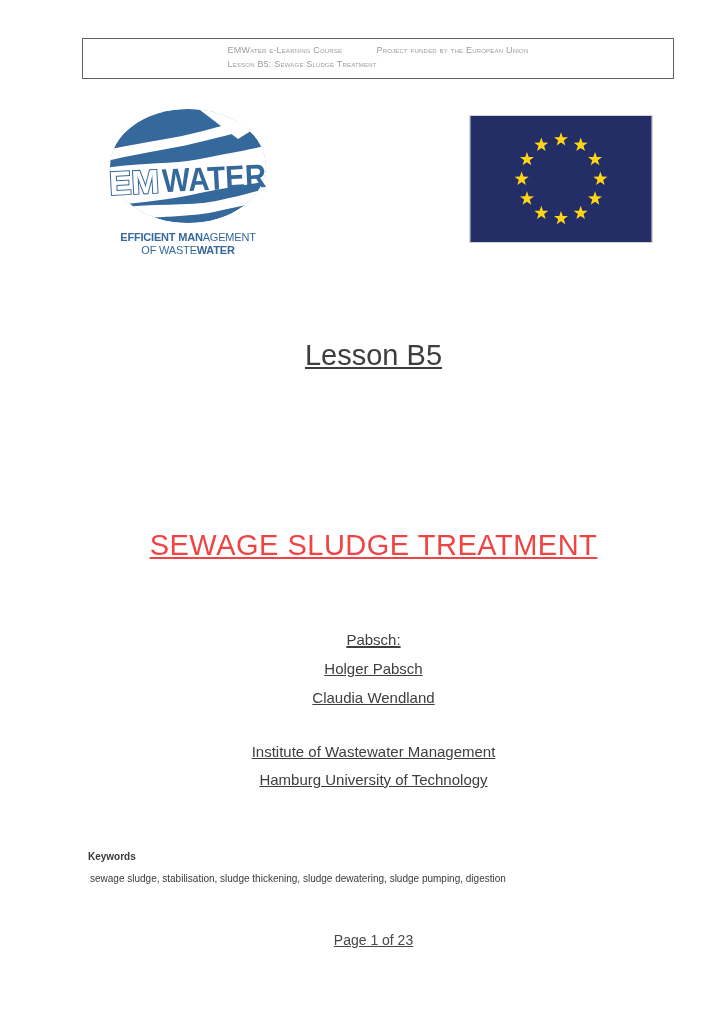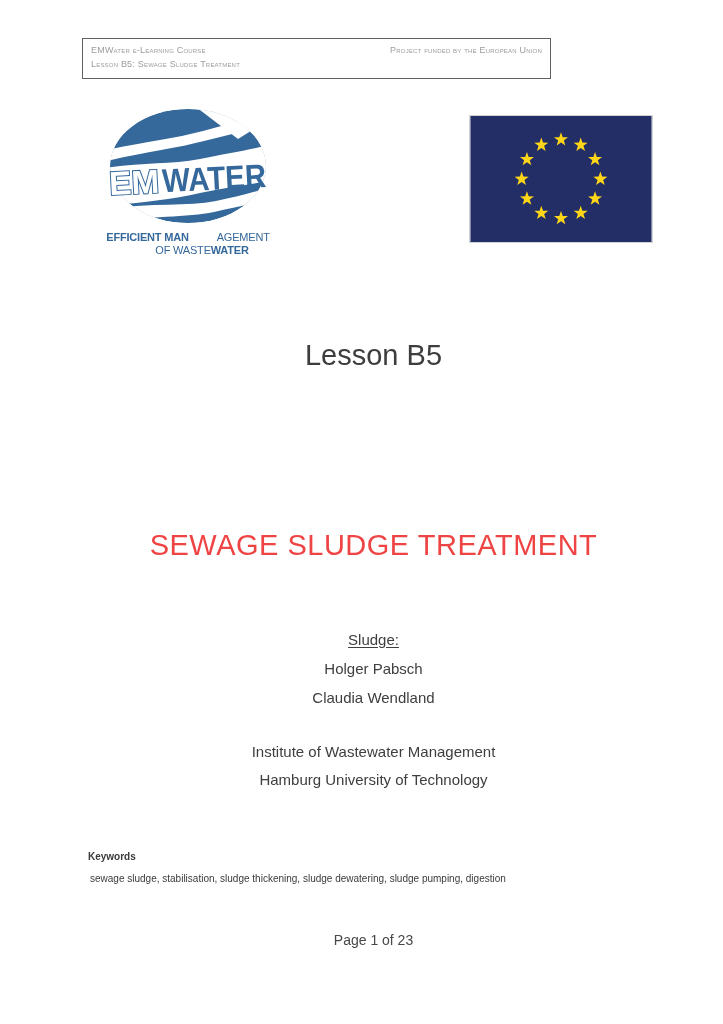--- a/index.html
+++ b/index.html
@@ -19,10 +19,10 @@
   .header-box {
     position: absolute;
     left: 82px; top: 38px;
-    width: 469px; height: 41px;
+    width: 592px; height: 41px;
     border: 1.5px solid #606060;
     display: flex;
-    justify-content: space-between;
+    justify-content: center;
     padding: 4px 8px 0 8px;
     font-size: 9px;
     letter-spacing: 0.2px;

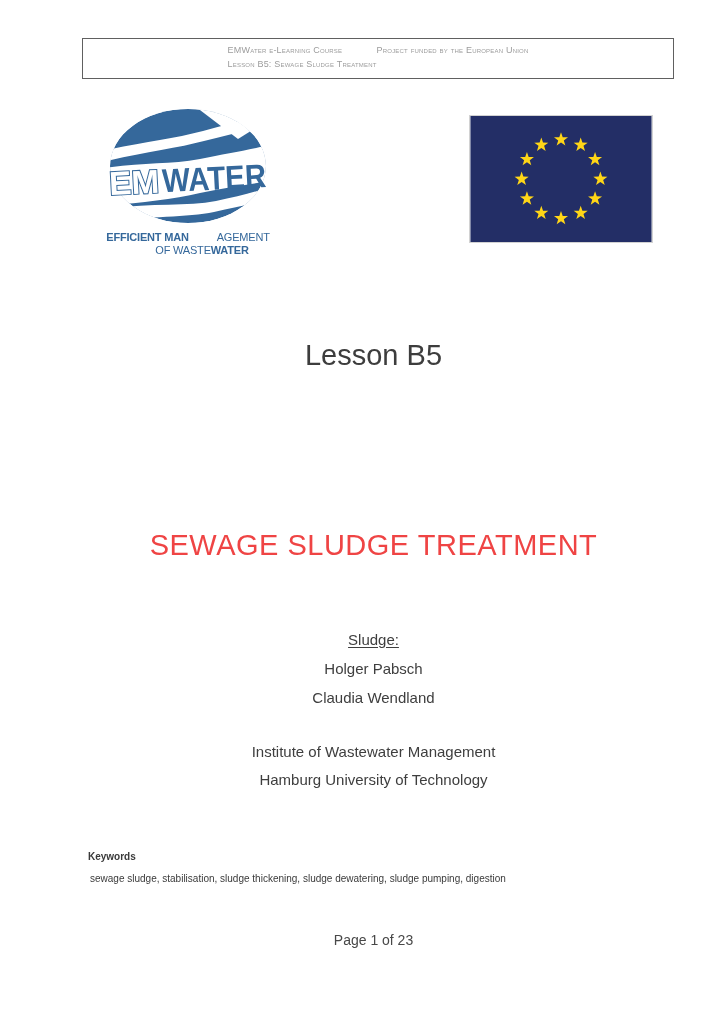--- a/index.html
+++ b/index.html
@@ -50,7 +50,7 @@
     white-space: nowrap;
   }
   .logo-caption .b { font-weight: 700; }
-  .logo-caption .r { font-weight: 400; padding-left: 28px; }
+  .logo-caption .r { font-weight: 400; }
 
   .eu-flag {
     position: absolute;

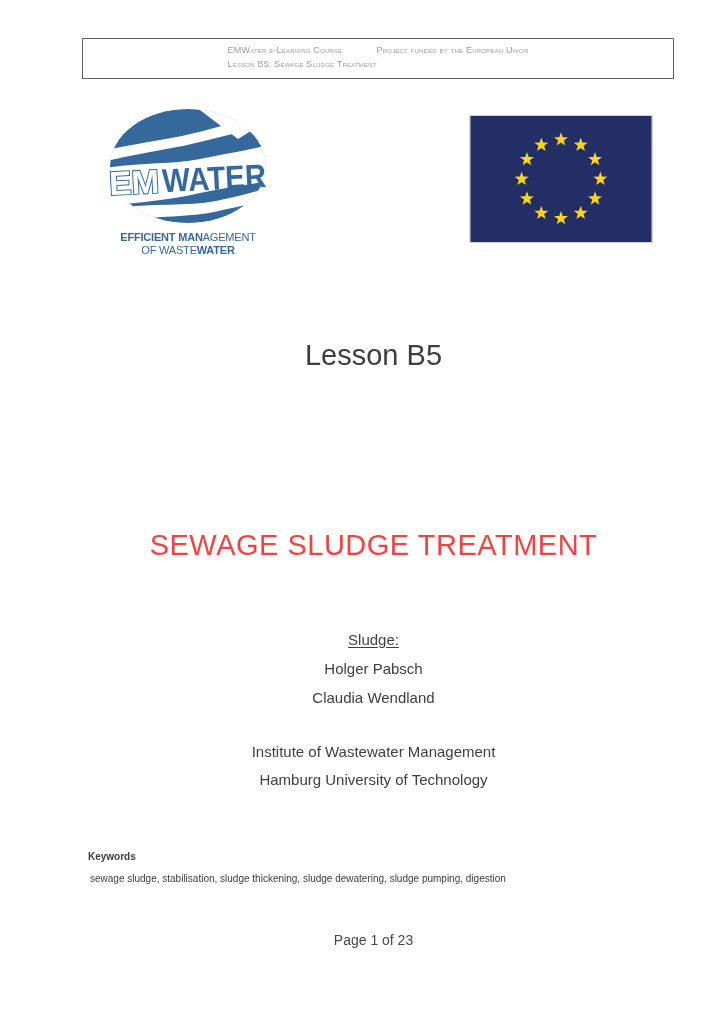--- a/index.html
+++ b/index.html
@@ -66,6 +66,7 @@
     left: 82px;
     width: 583px;
     text-align: center;
+    text-decoration: underline;
   }
   .lesson-title  { top: 338px; font-size: 29px; line-height: 34px; color: #3d3d3d; }
   .main-title    { top: 527px; font-size: 29px; line-height: 36px; letter-spacing: 0.5px; color: #ef4444; }

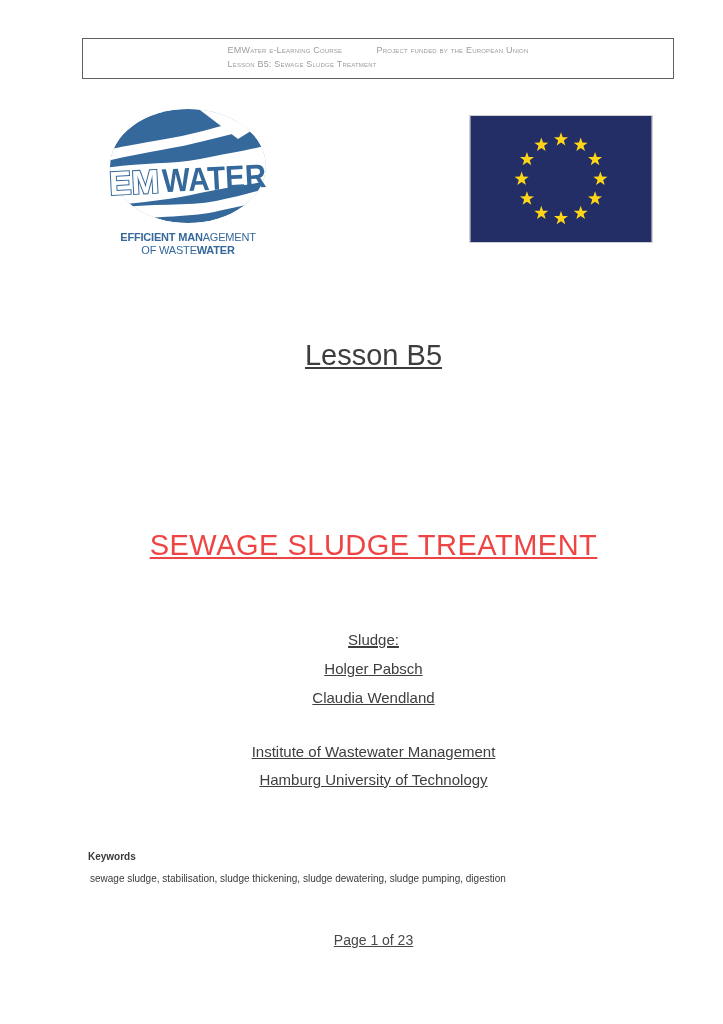--- a/index.html
+++ b/index.html
@@ -158,7 +158,7 @@
   <div class="centered lesson-title">Lesson B5</div>
   <div class="centered main-title">SEWAGE SLUDGE TREATMENT</div>
 
-  <div class="centered authors-heading"><span>Sludge:</span></div>
+  <div class="centered authors-heading"><span>Pabsch:</span></div>
   <div class="centered author-1">Holger Pabsch</div>
   <div class="centered author-2">Claudia Wendland</div>
 

